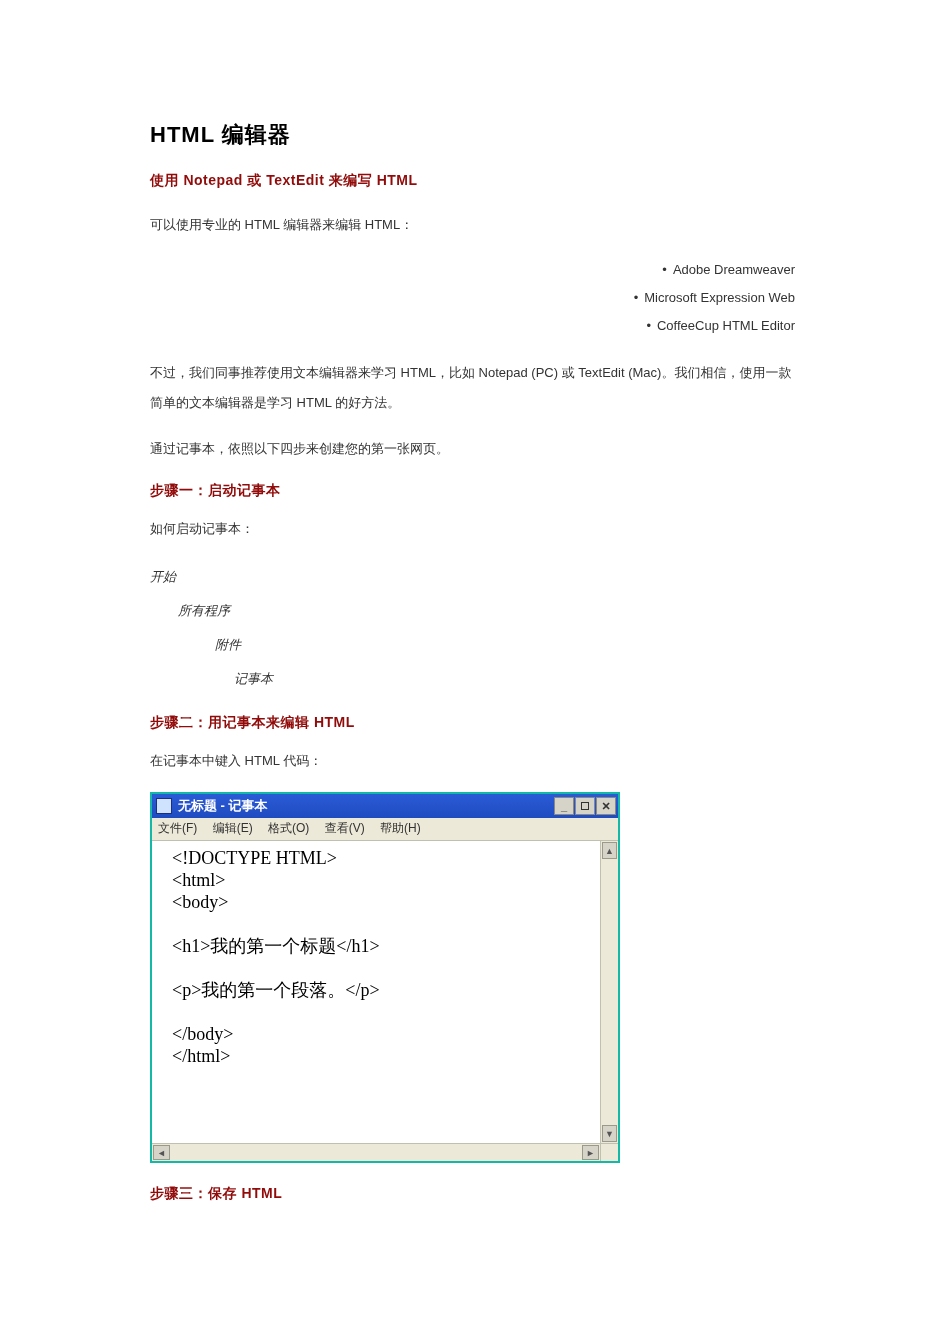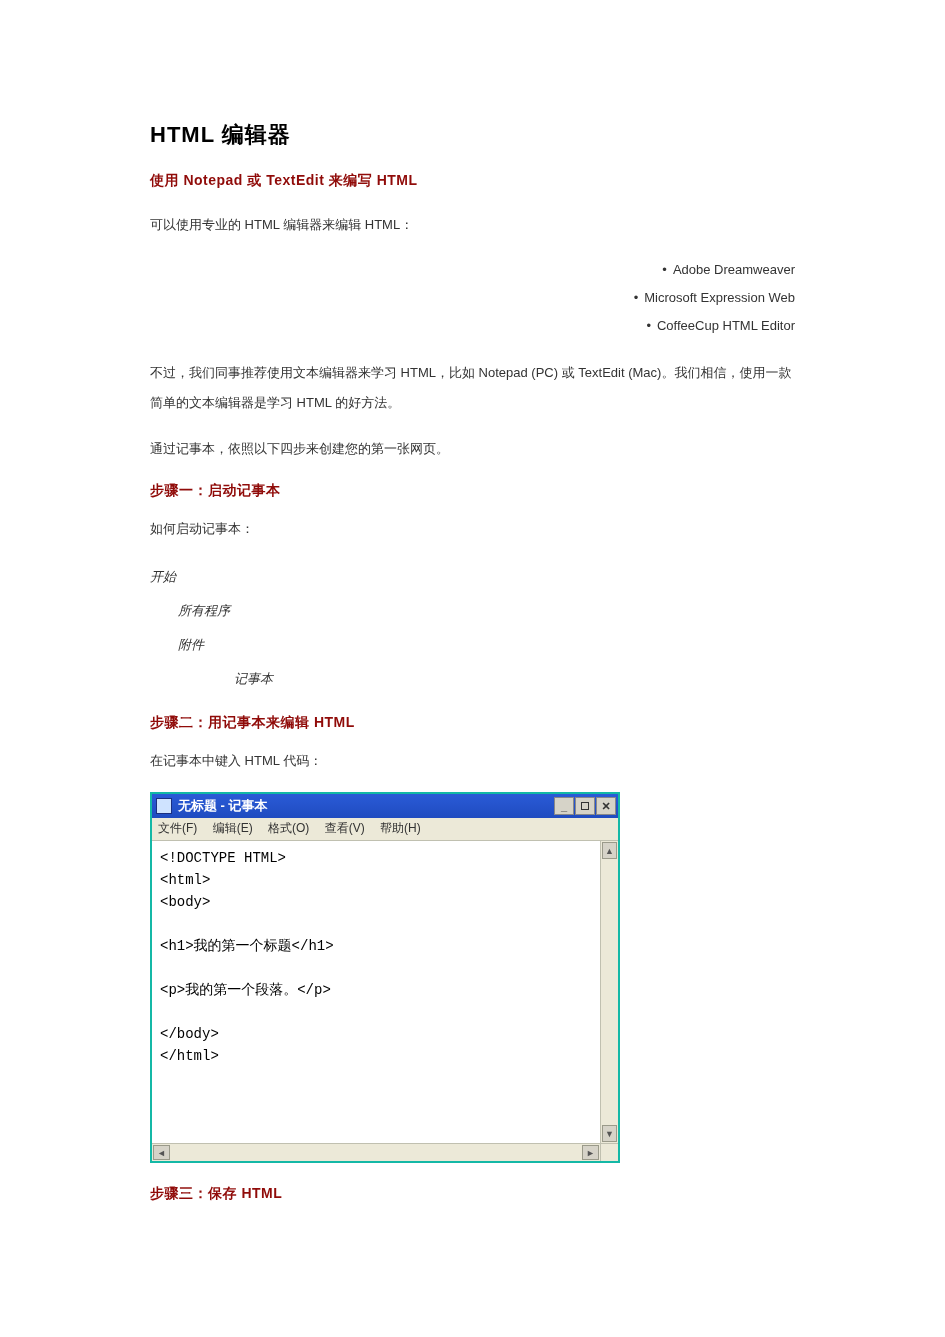--- a/index.html
+++ b/index.html
@@ -63,7 +63,7 @@
   }
   .path .lvl0 { margin-left: 0px; }
   .path .lvl1 { margin-left: 28px; }
-  .path .lvl2 { margin-left: 28px; }
+  .path .lvl2 { margin-left: 65px; }
   .path .lvl3 { margin-left: 84px; }
 
   

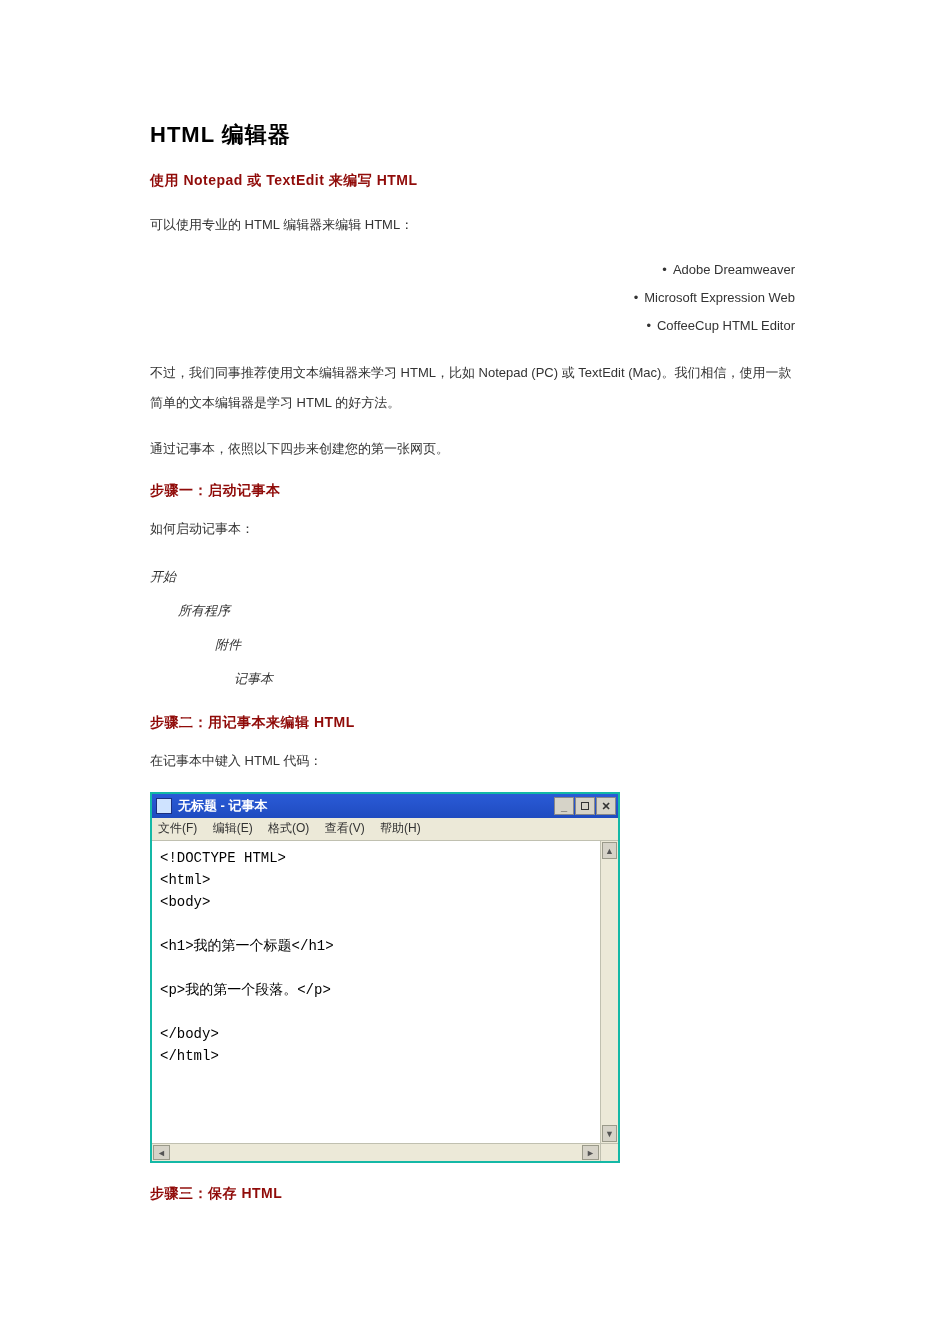--- a/index.html
+++ b/index.html
@@ -131,9 +131,9 @@
     flex: 1;
     background: #fff;
     min-height: 290px;
-    padding: 6px 8px;
-    font-family: Liberation Mono, monospace;
-    font-size: 14px;
+    padding: 6px 20px;
+    font-family: Liberation Serif, serif;
+    font-size: 18px;
     color: #000;
     line-height: 22px;
     white-space: pre;

